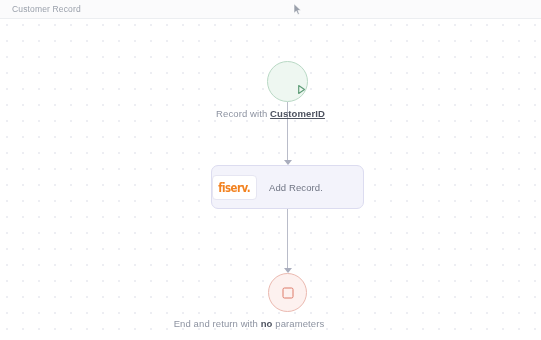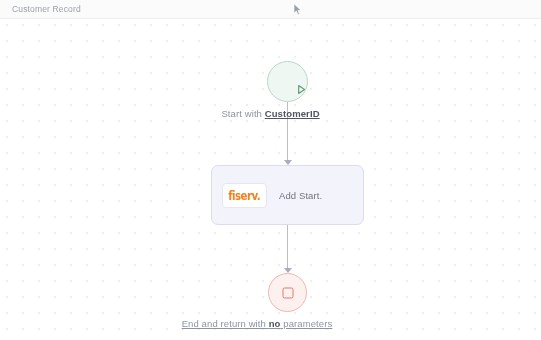--- a/index.html
+++ b/index.html
@@ -225,7 +225,7 @@
       </span>
     </div>
     <div class="node-start-label">
-      <span>Start with </span><b>CustomerID</b>
+      <span>Record with </span><b>CustomerID</b>
     </div>
 
     <div class="node-action">

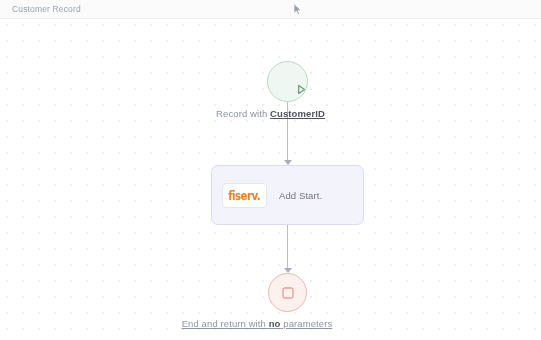--- a/index.html
+++ b/index.html
@@ -116,14 +116,13 @@
     left: 211px;
     top: 146px;
     width: 153px;
-    height: 60px;
+    height: 44px;
     border-radius: 7px;
     background: #f3f3fb;
     border: 1px solid #dcdcf0;
     box-sizing: border-box;
     display: flex;
     align-items: center;
-    padding-left: 10px;
   }
   .logo-chip {
     width: 45px;

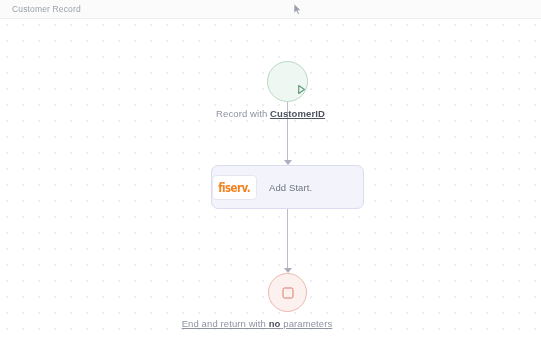--- a/index.html
+++ b/index.html
@@ -231,7 +231,7 @@
       <div class="logo-chip">
         <span class="logo-text">fiserv.</span>
       </div>
-      <span class="node-action-label">Add Start.</span>
+      <span class="node-action-label">Add Record.</span>
     </div>
 
     <div class="node-end">

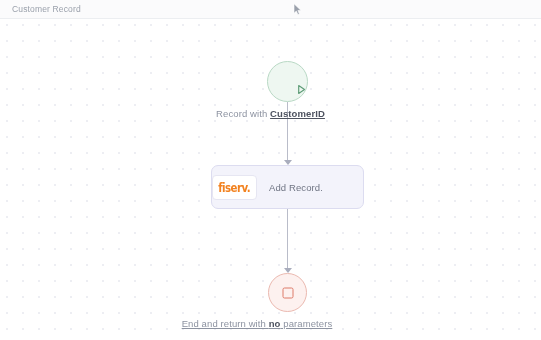--- a/index.html
+++ b/index.html
@@ -177,7 +177,7 @@
   }
   .node-end-label {
     position: absolute;
-    left: 8px;
+    left: 0;
     top: 298px;
     width: 498px;
     text-align: center;
@@ -185,7 +185,6 @@
     line-height: 13px;
     color: #8d93a1;
     letter-spacing: 0.1px;
-    text-decoration: underline;
   }
   .node-end-label b { color: #4e5360; font-weight: bold; }
 

